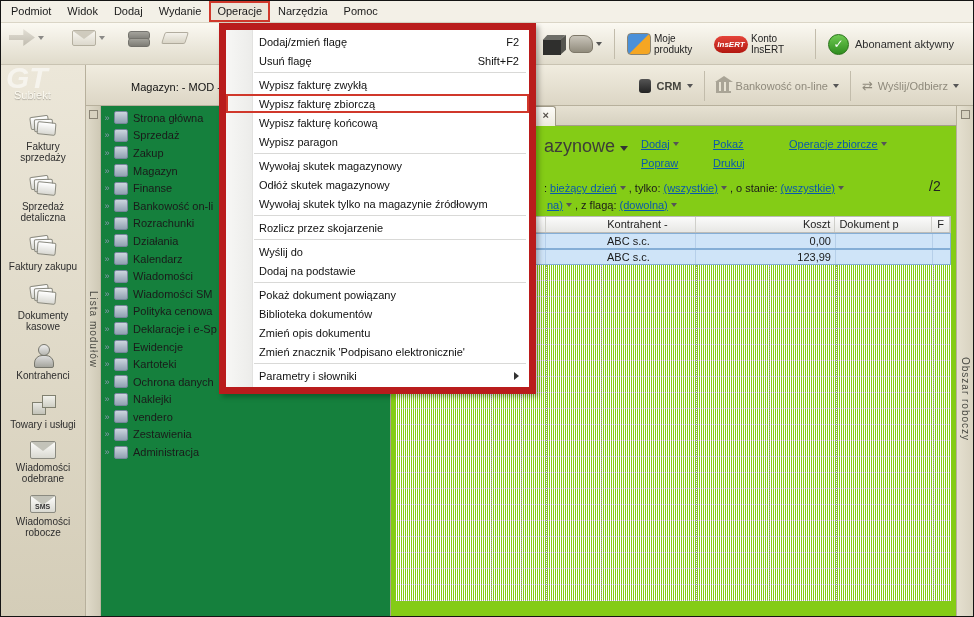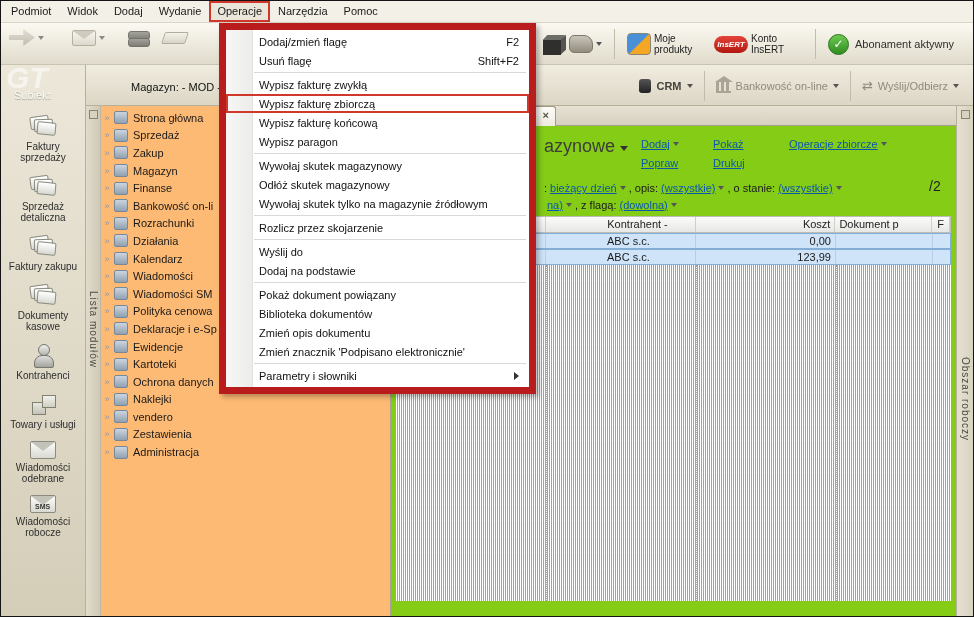--- a/index.html
+++ b/index.html
@@ -99,7 +99,7 @@
   .pin { width:9px; height:9px; margin-top:4px; background:#d8d2c0; border:1px solid #8a8475; }
   .vtext { writing-mode:vertical-rl; font-size:10px; color:#4a4a44; letter-spacing:1px; }
   .modstrip .vtext { margin-top:172px; }
-  .modpanel { width:290px; background:#fdba74; border-right:1px solid #a8a192; padding-top:3px; }
+  .modpanel { width:290px; background:#15803d; border-right:1px solid #a8a192; padding-top:3px; }
   .mod-item { display:flex; align-items:center; height:17.6px; font-size:11px; }
   .mod-chev { width:12px; text-align:center; color:#8a9ab0; font-size:9px; }
   .mod-chev::before { content:"»"; }

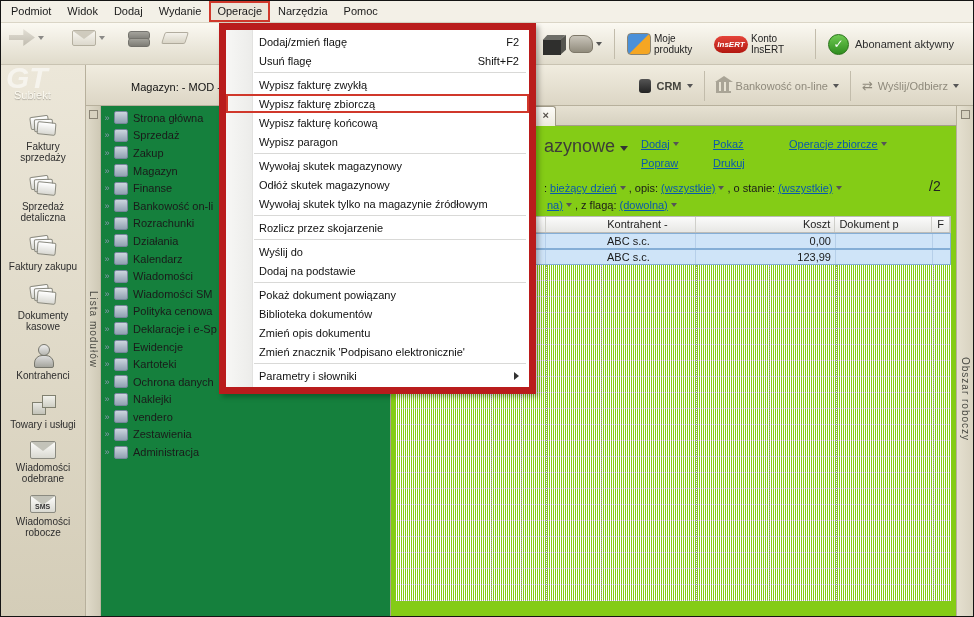--- a/index.html
+++ b/index.html
@@ -462,7 +462,7 @@
             <span>:</span>
             <span class="lnk">bieżący dzień</span>
               <span class="caret"></span>
-            <span>, opis:</span>
+            <span>, tylko:</span>
             <span class="lnk">(wszystkie)</span>
               <span class="caret"></span>
             <span>, o stanie:</span>

